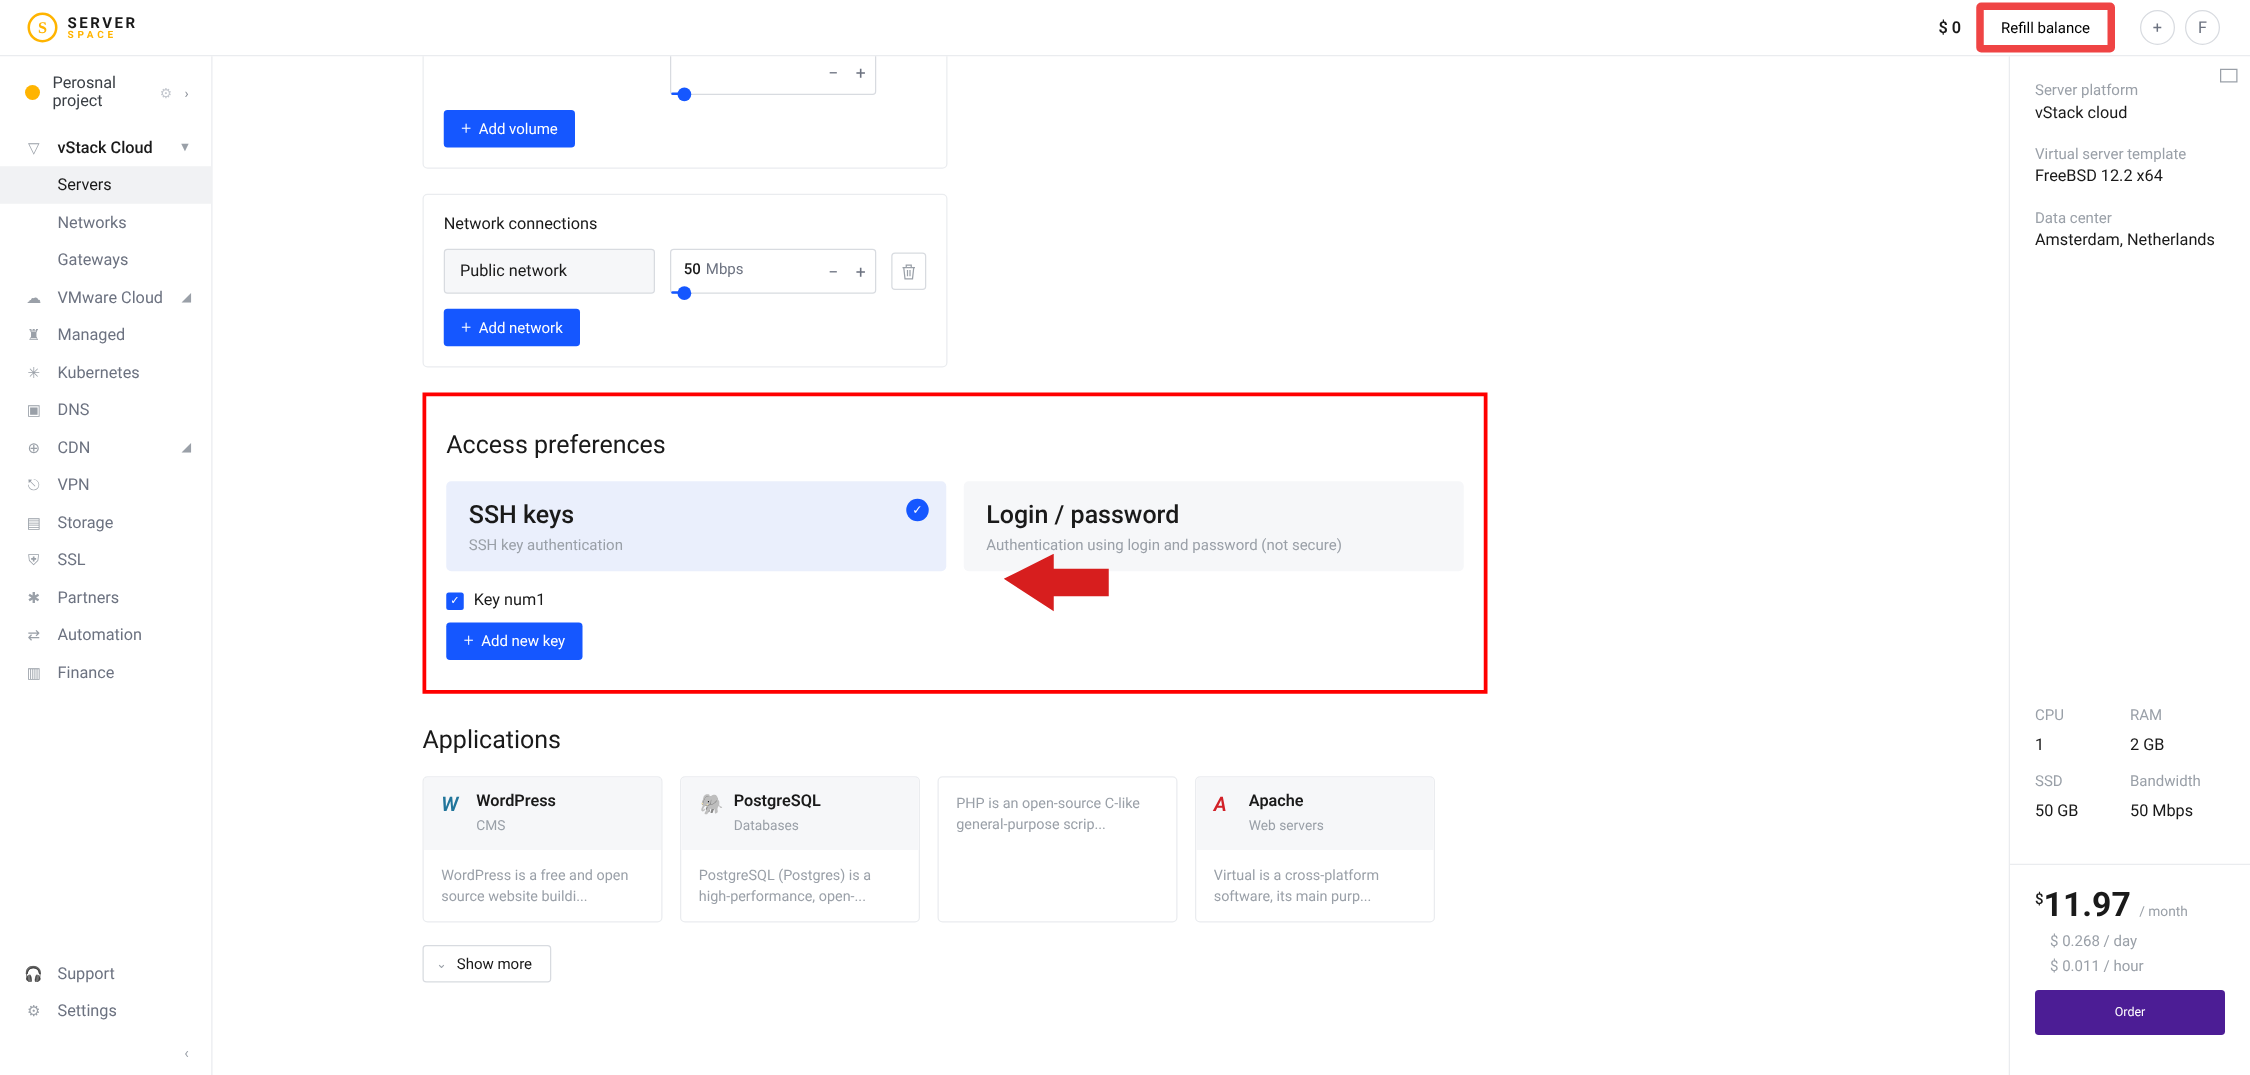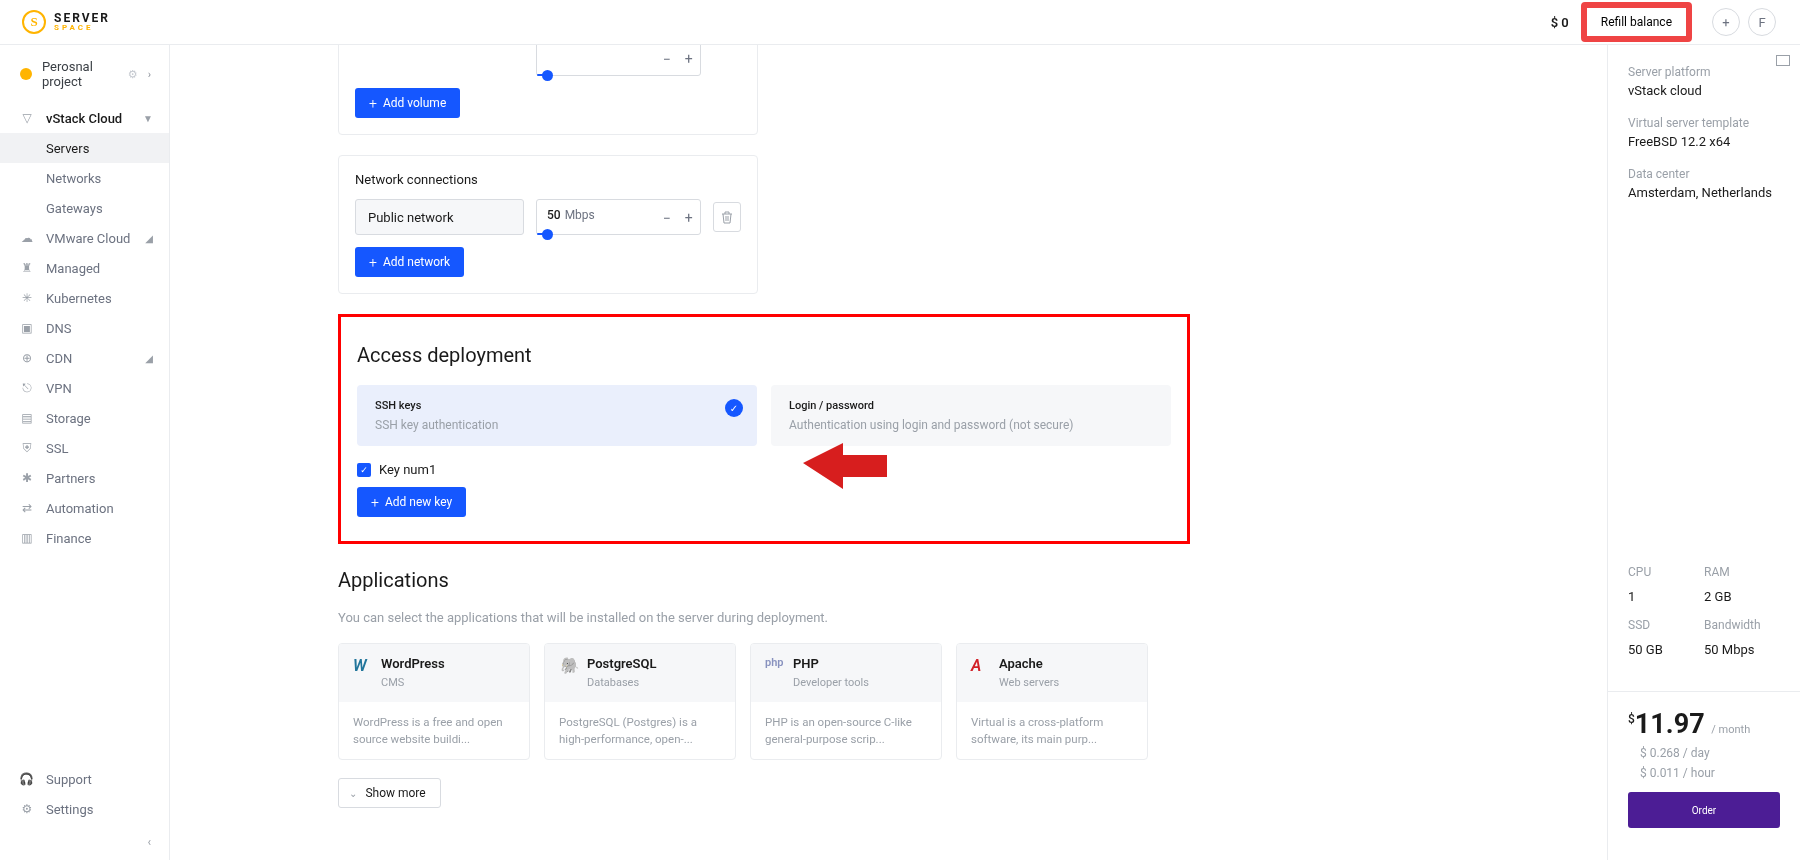--- a/index.html
+++ b/index.html
@@ -252,7 +252,7 @@
 
   
   <div class="highlight-box">
-    <div class="section-title" style="margin-top:0;">Access deployment</div>
+    <div class="section-title" style="margin-top:0;">Access preferences</div>
     <div class="option-row">
       <div class="option-card sel">
         <h4>SSH keys</h4>

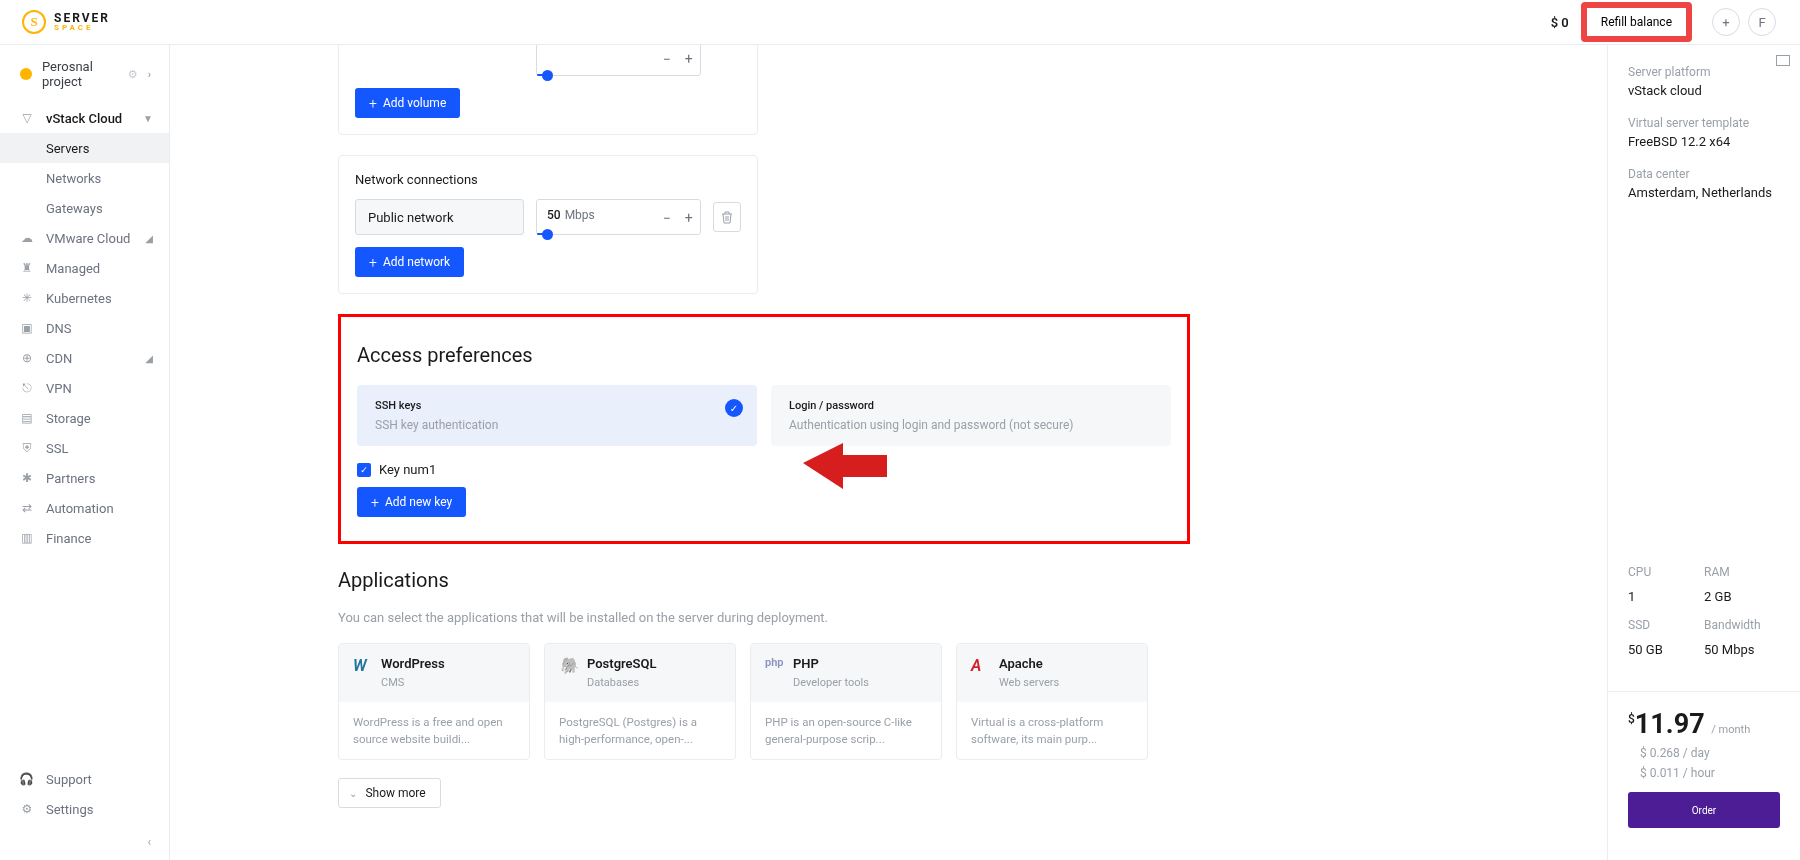--- a/index.html
+++ b/index.html
@@ -63,7 +63,7 @@
 .option-card { flex:1; border-radius:4px; padding:14px 18px; position:relative; cursor:pointer; }
 .option-card.sel { background:#eaeffc; }
 .option-card.unsel { background:#f6f7f9; }
-.option-card h4 { font-size:11px; color:#1a1a1a; margin-bottom:6px; font-weight:500; }
+.option-card h4 { font-size:20px; color:#1a1a1a; margin-bottom:6px; font-weight:500; }
 .option-card p { font-size:12px; color:#9aa0a8; }
 .option-check { position:absolute; top:14px; right:14px; width:18px; height:18px; background:#1557ff; border-radius:50%; display:flex; align-items:center; justify-content:center; color:#fff; font-size:10px; }
 .keyrow { display:flex; align-items:center; gap:8px; margin-bottom:10px; }

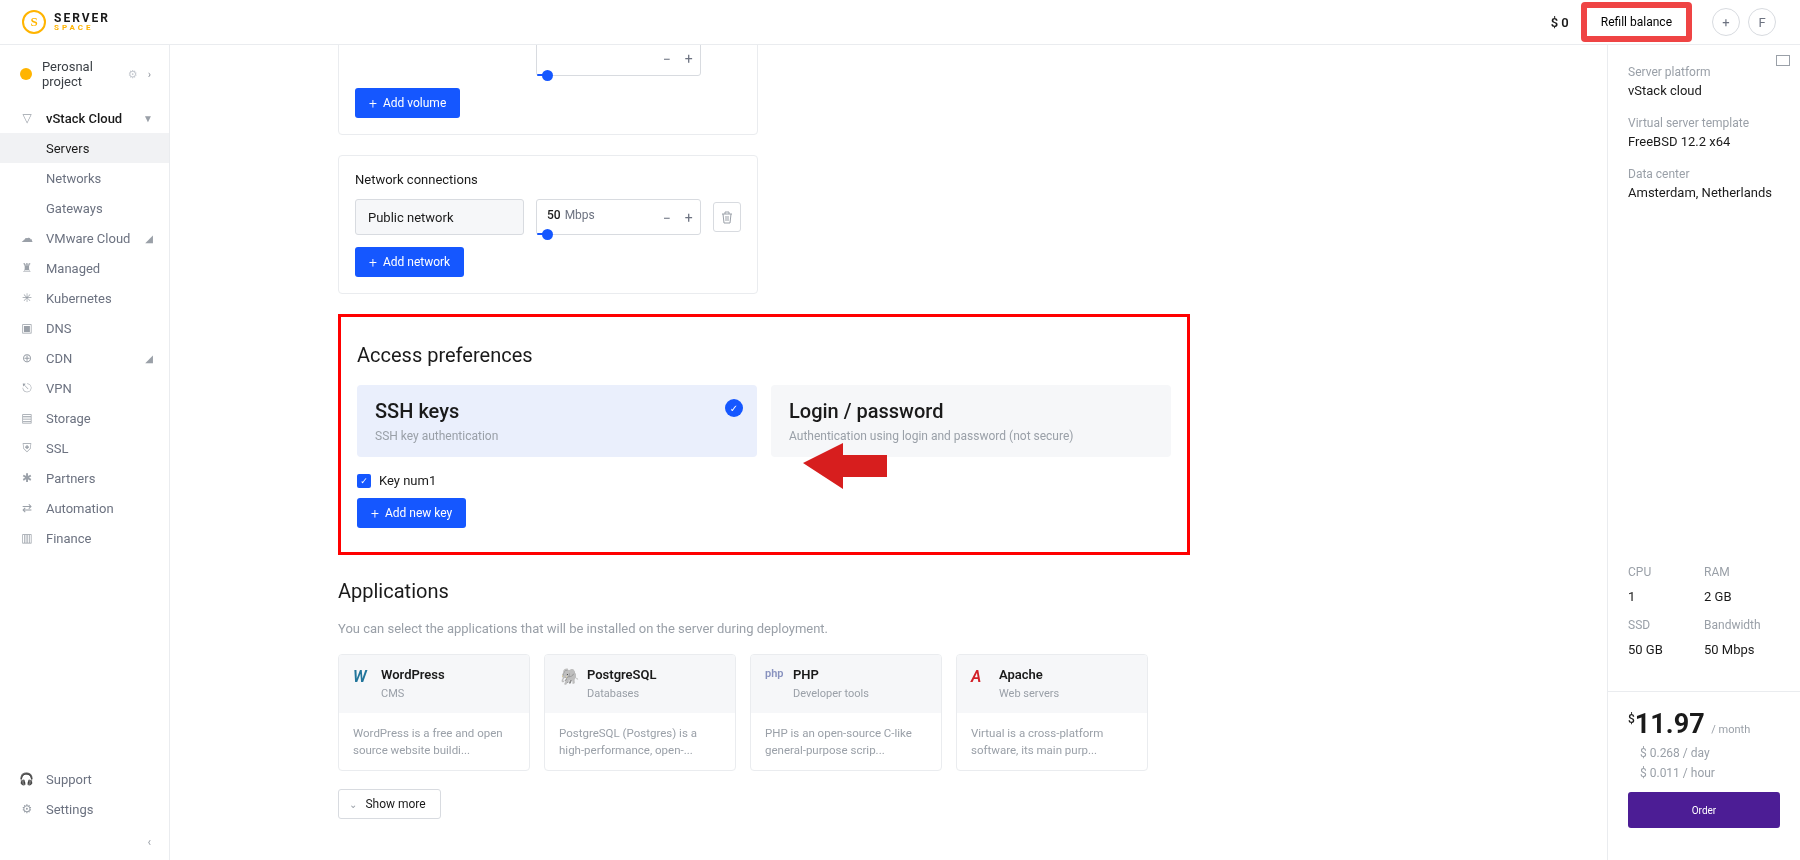--- a/index.html
+++ b/index.html
@@ -281,7 +281,6 @@
 
   
   <div class="section-title">Applications</div>
-  <div class="app-desc">You can select the applications that will be installed on the server during deployment.</div>
   <div class="app-grid">
     <div class="app-card">
       <div class="app-head">

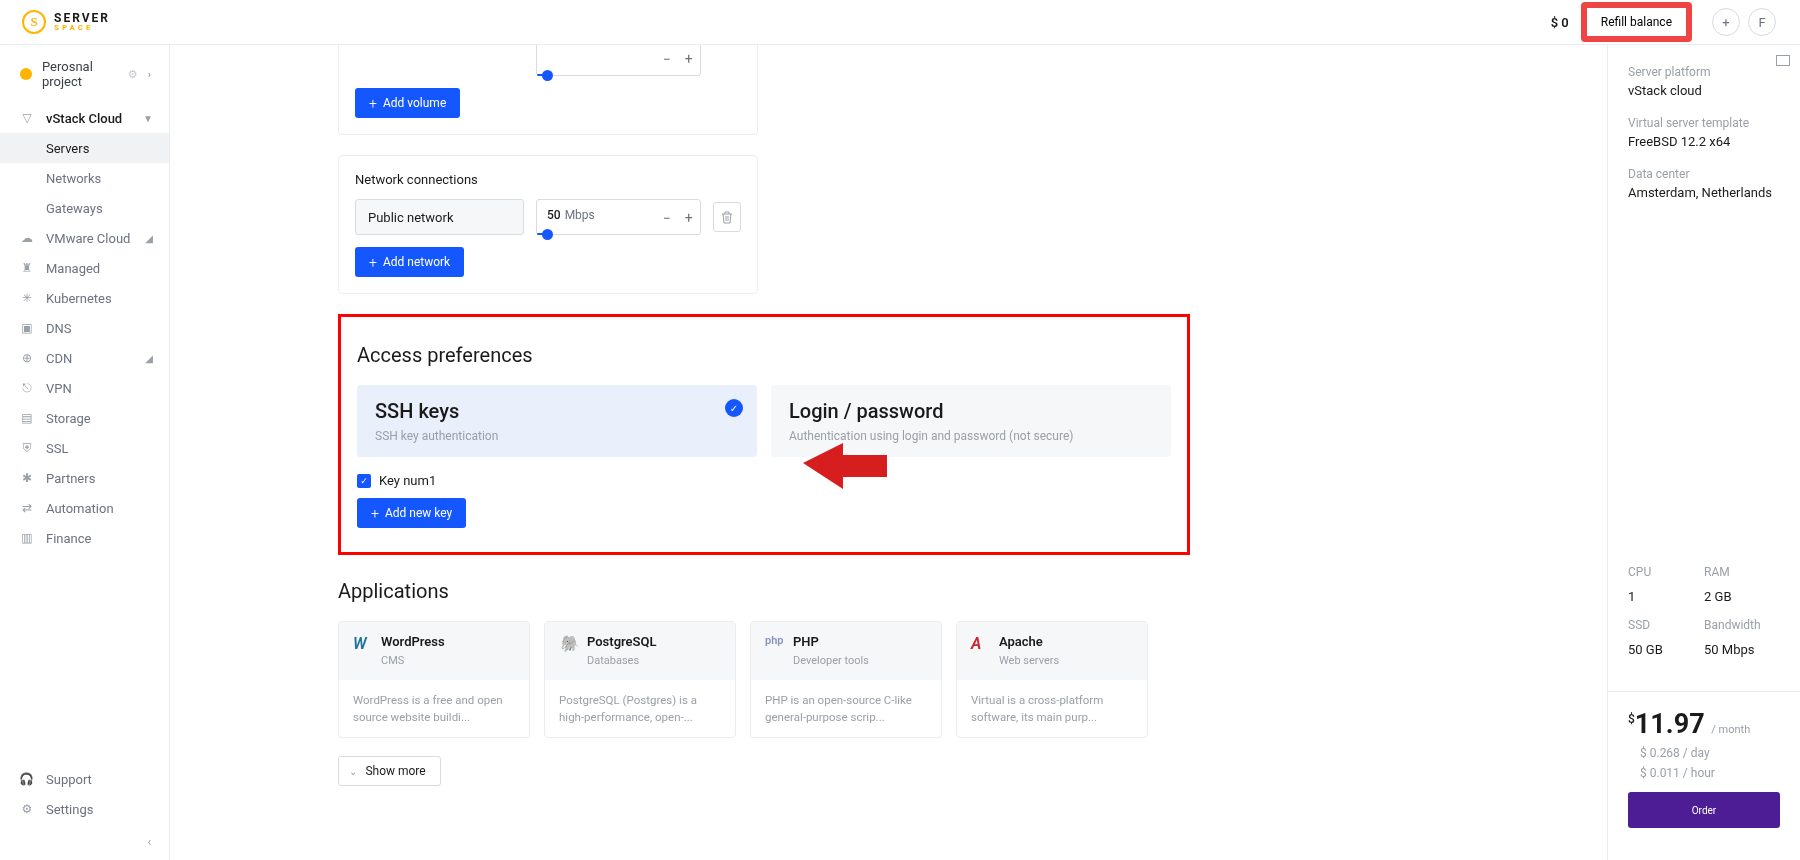--- a/index.html
+++ b/index.html
@@ -297,10 +297,6 @@
       <div class="app-body">PostgreSQL (Postgres) is a high-performance, open-...</div>
     </div>
     <div class="app-card">
-      <div class="app-head">
-            <span class="ic" style="color:#8892bf;font-size:11px;font-style:normal;">php</span>
-            <div class="titles"><h5>PHP</h5><span>Developer tools</span></div>
-          </div>
       <div class="app-body">PHP is an open-source C-like general-purpose scrip...</div>
     </div>
     <div class="app-card">

